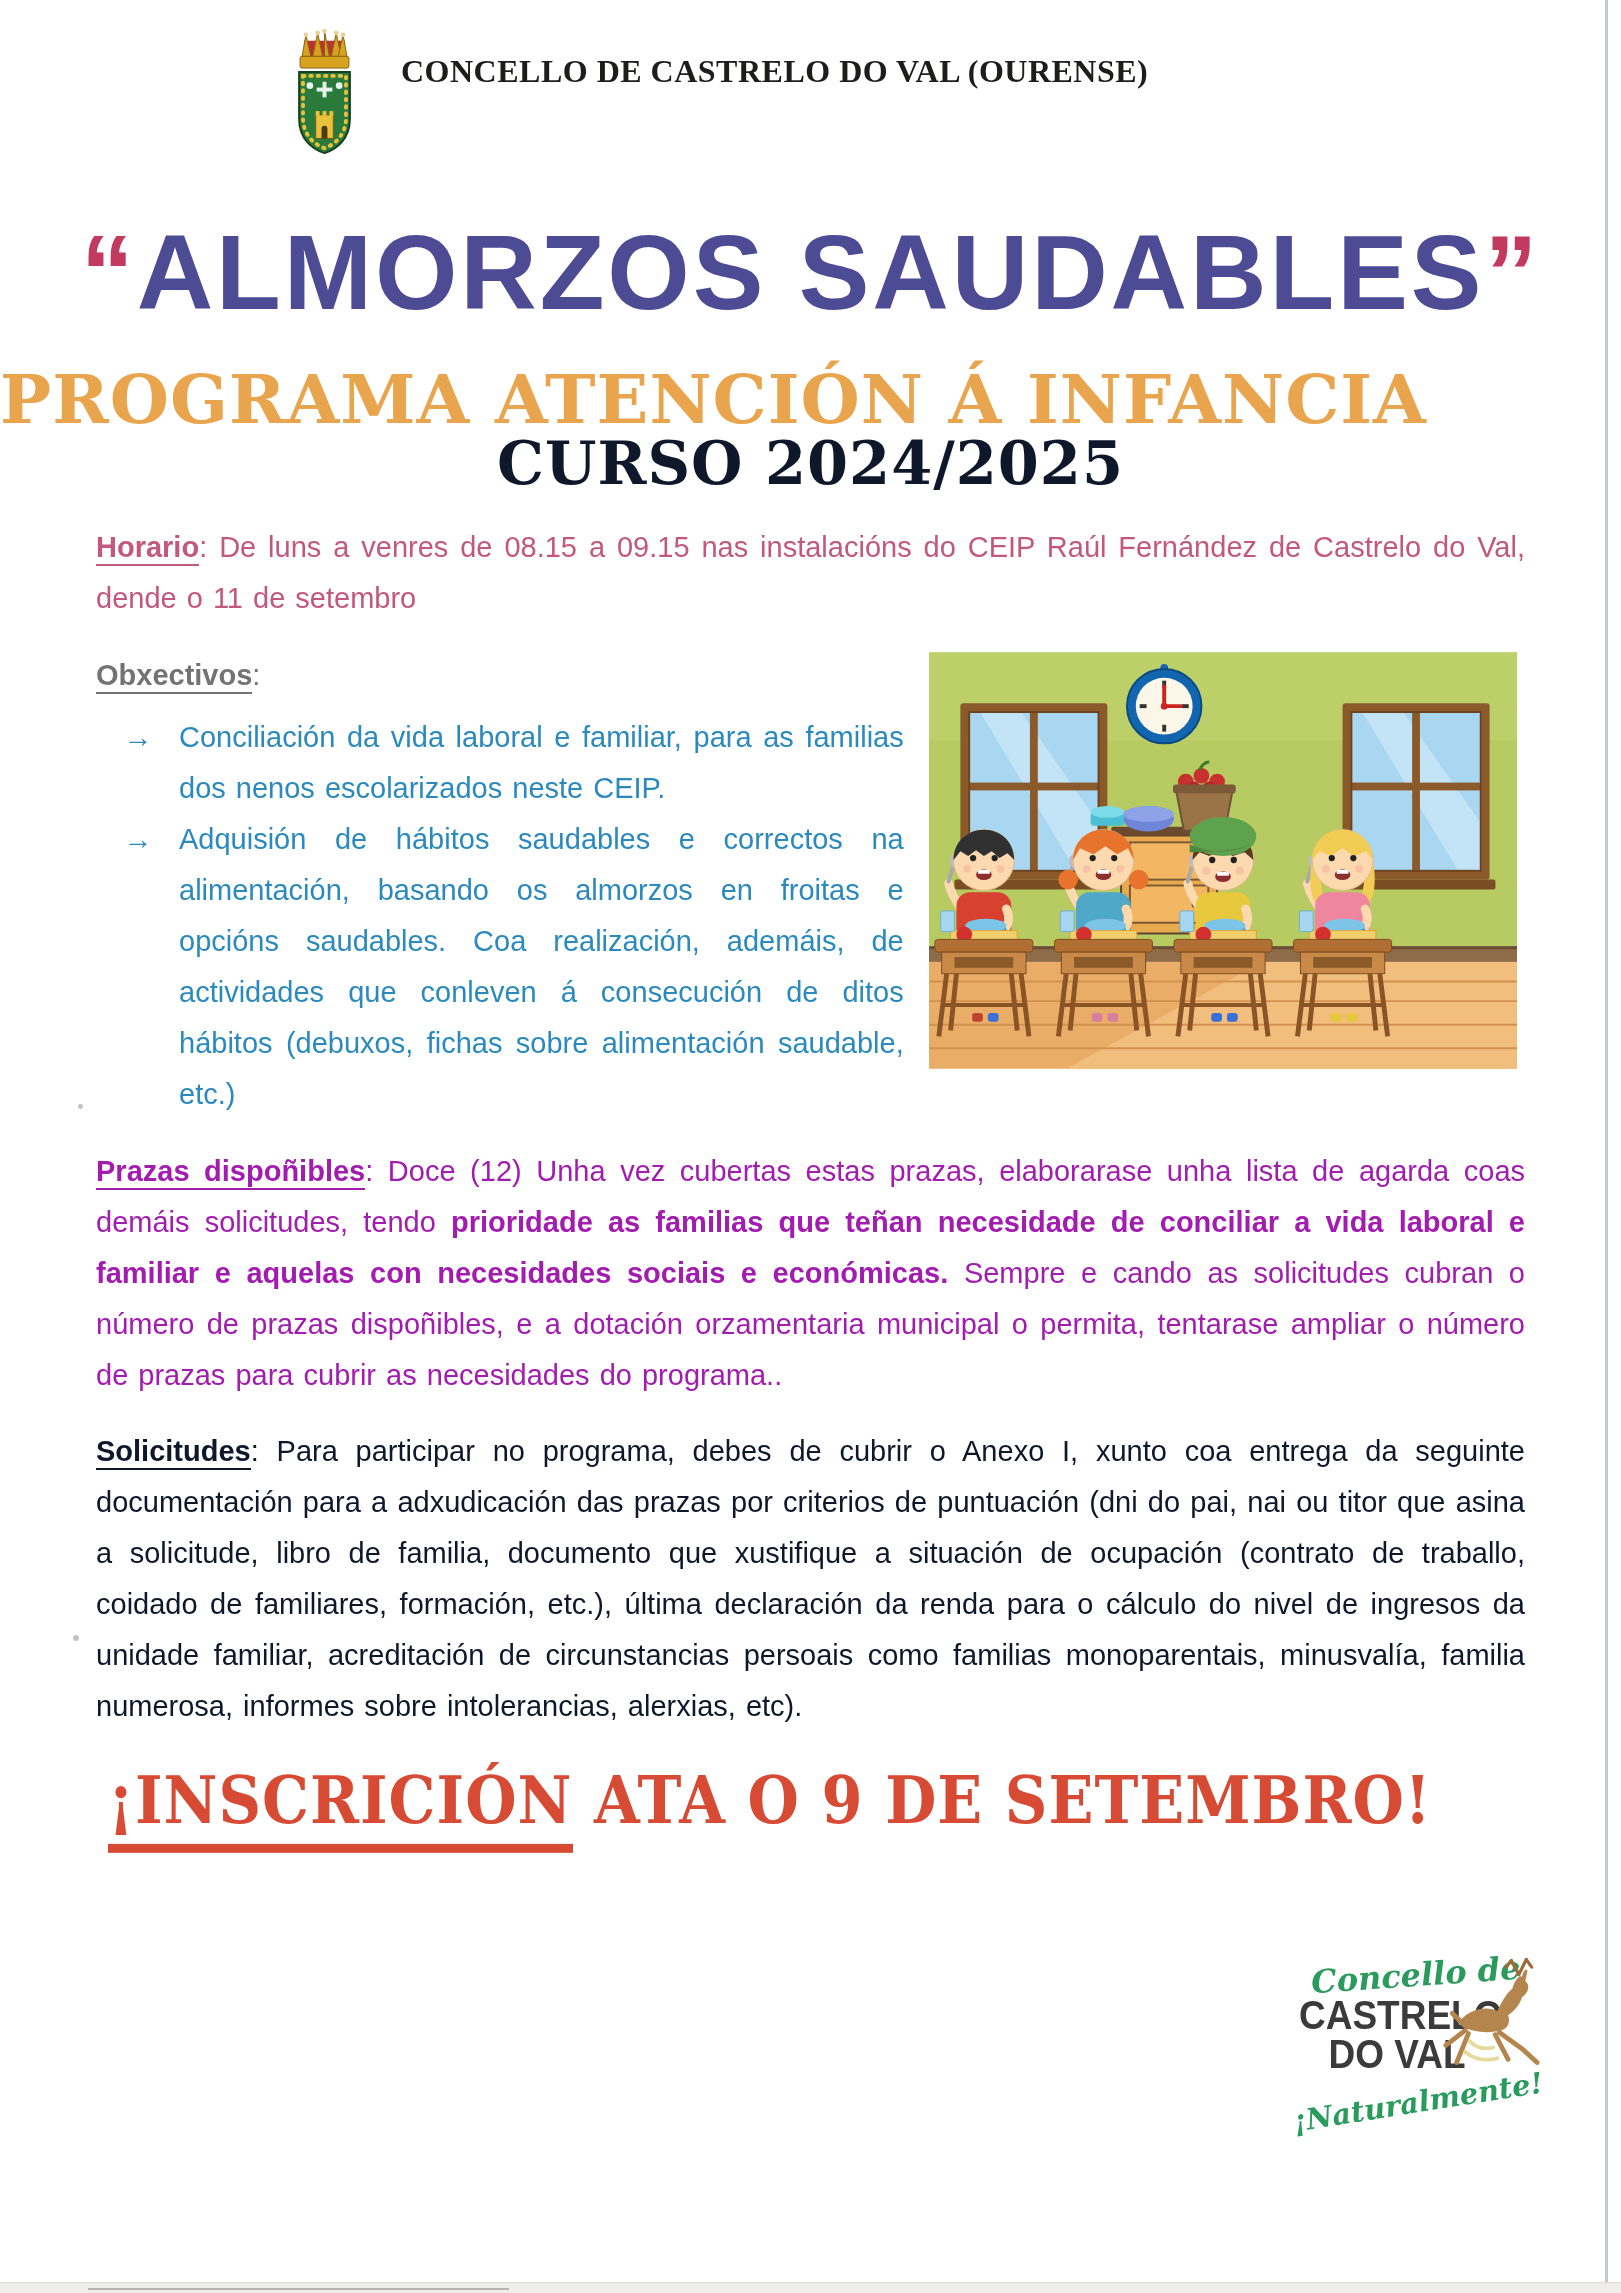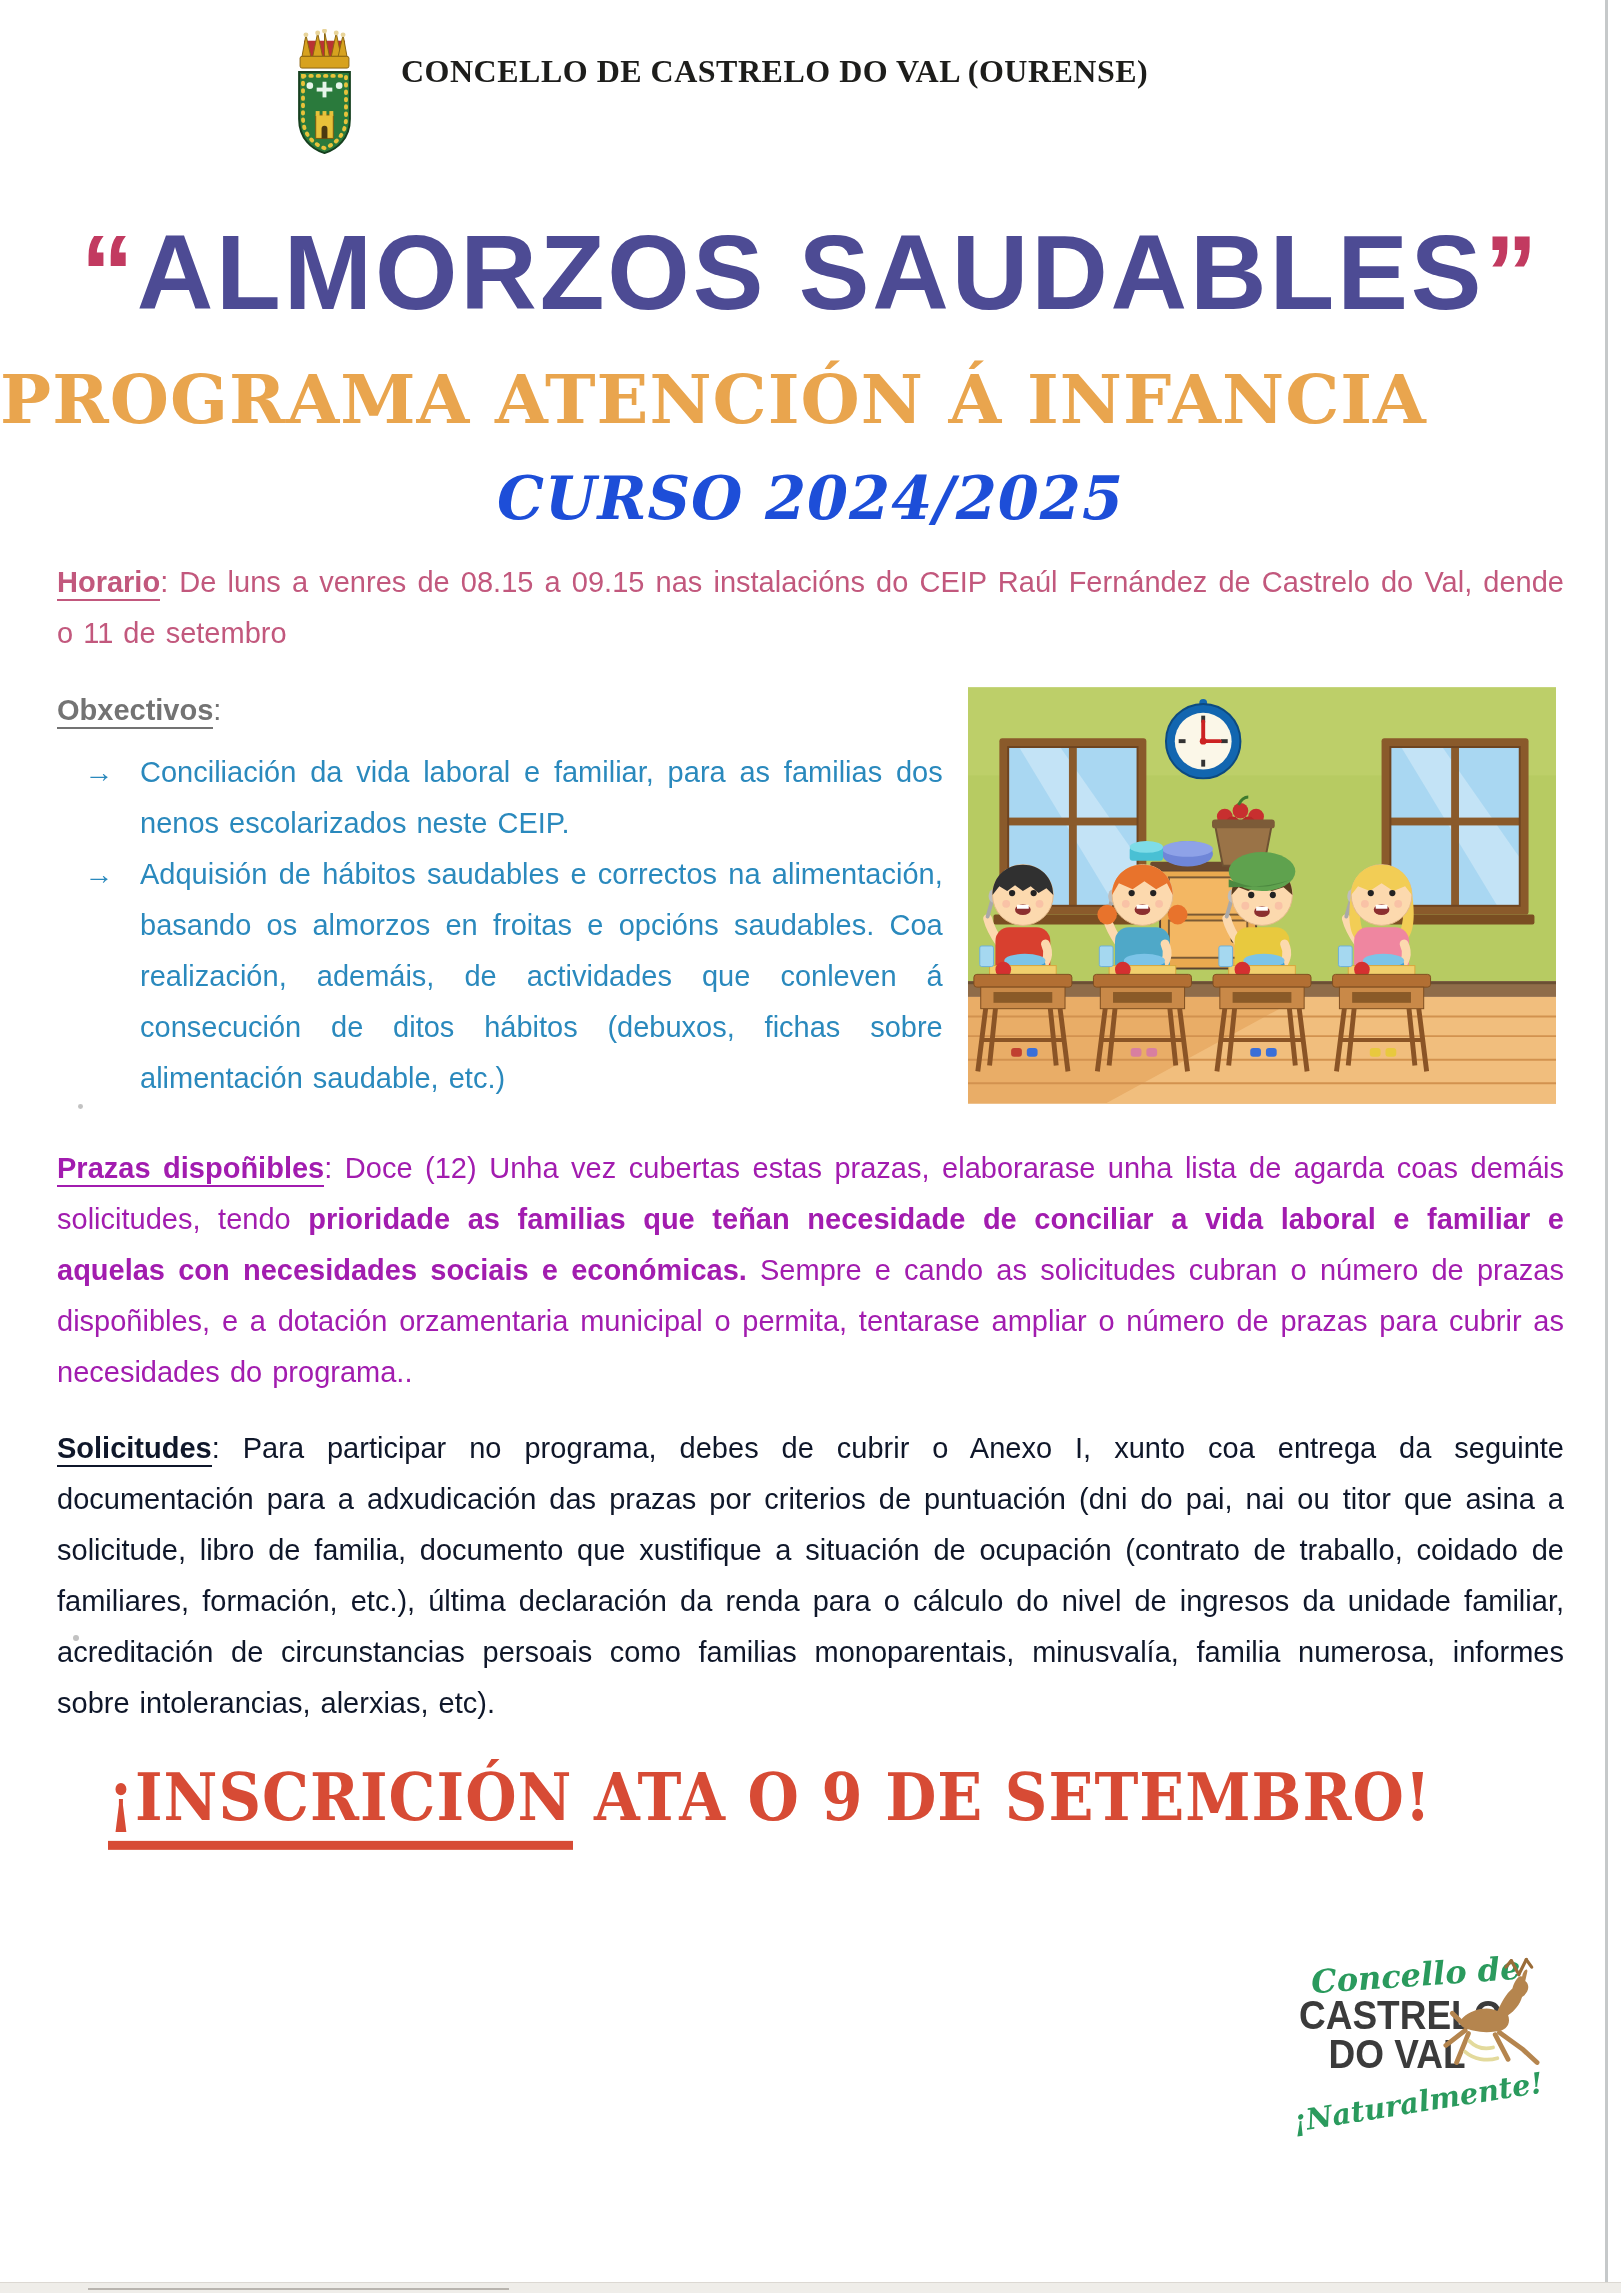--- a/index.html
+++ b/index.html
@@ -15,8 +15,8 @@
   .title-main .q{color:#c23a60;}
   .title-sub{margin-top:39px;text-align:left;font-family:"DejaVu Serif",serif;font-weight:700;
              font-size:68px;line-height:69px;color:#e9a54e;letter-spacing:1px;}
-  .title-course{margin-top:35px;text-align:center;font-family:"DejaVu Serif",serif;font-weight:700;
-                font-size:59px;line-height:59px;color:#1d4ed8;letter-spacing:1px;font-style:italic;}
+  .title-course{text-align:center;font-family:"DejaVu Serif",serif;font-weight:700;
+                font-size:59px;line-height:59px;color:#0f172a;letter-spacing:1px;}
   
   .content{margin-top:29px;padding:0 57px;font-size:29px;line-height:51px;
            text-align:justify;word-spacing:2px;}

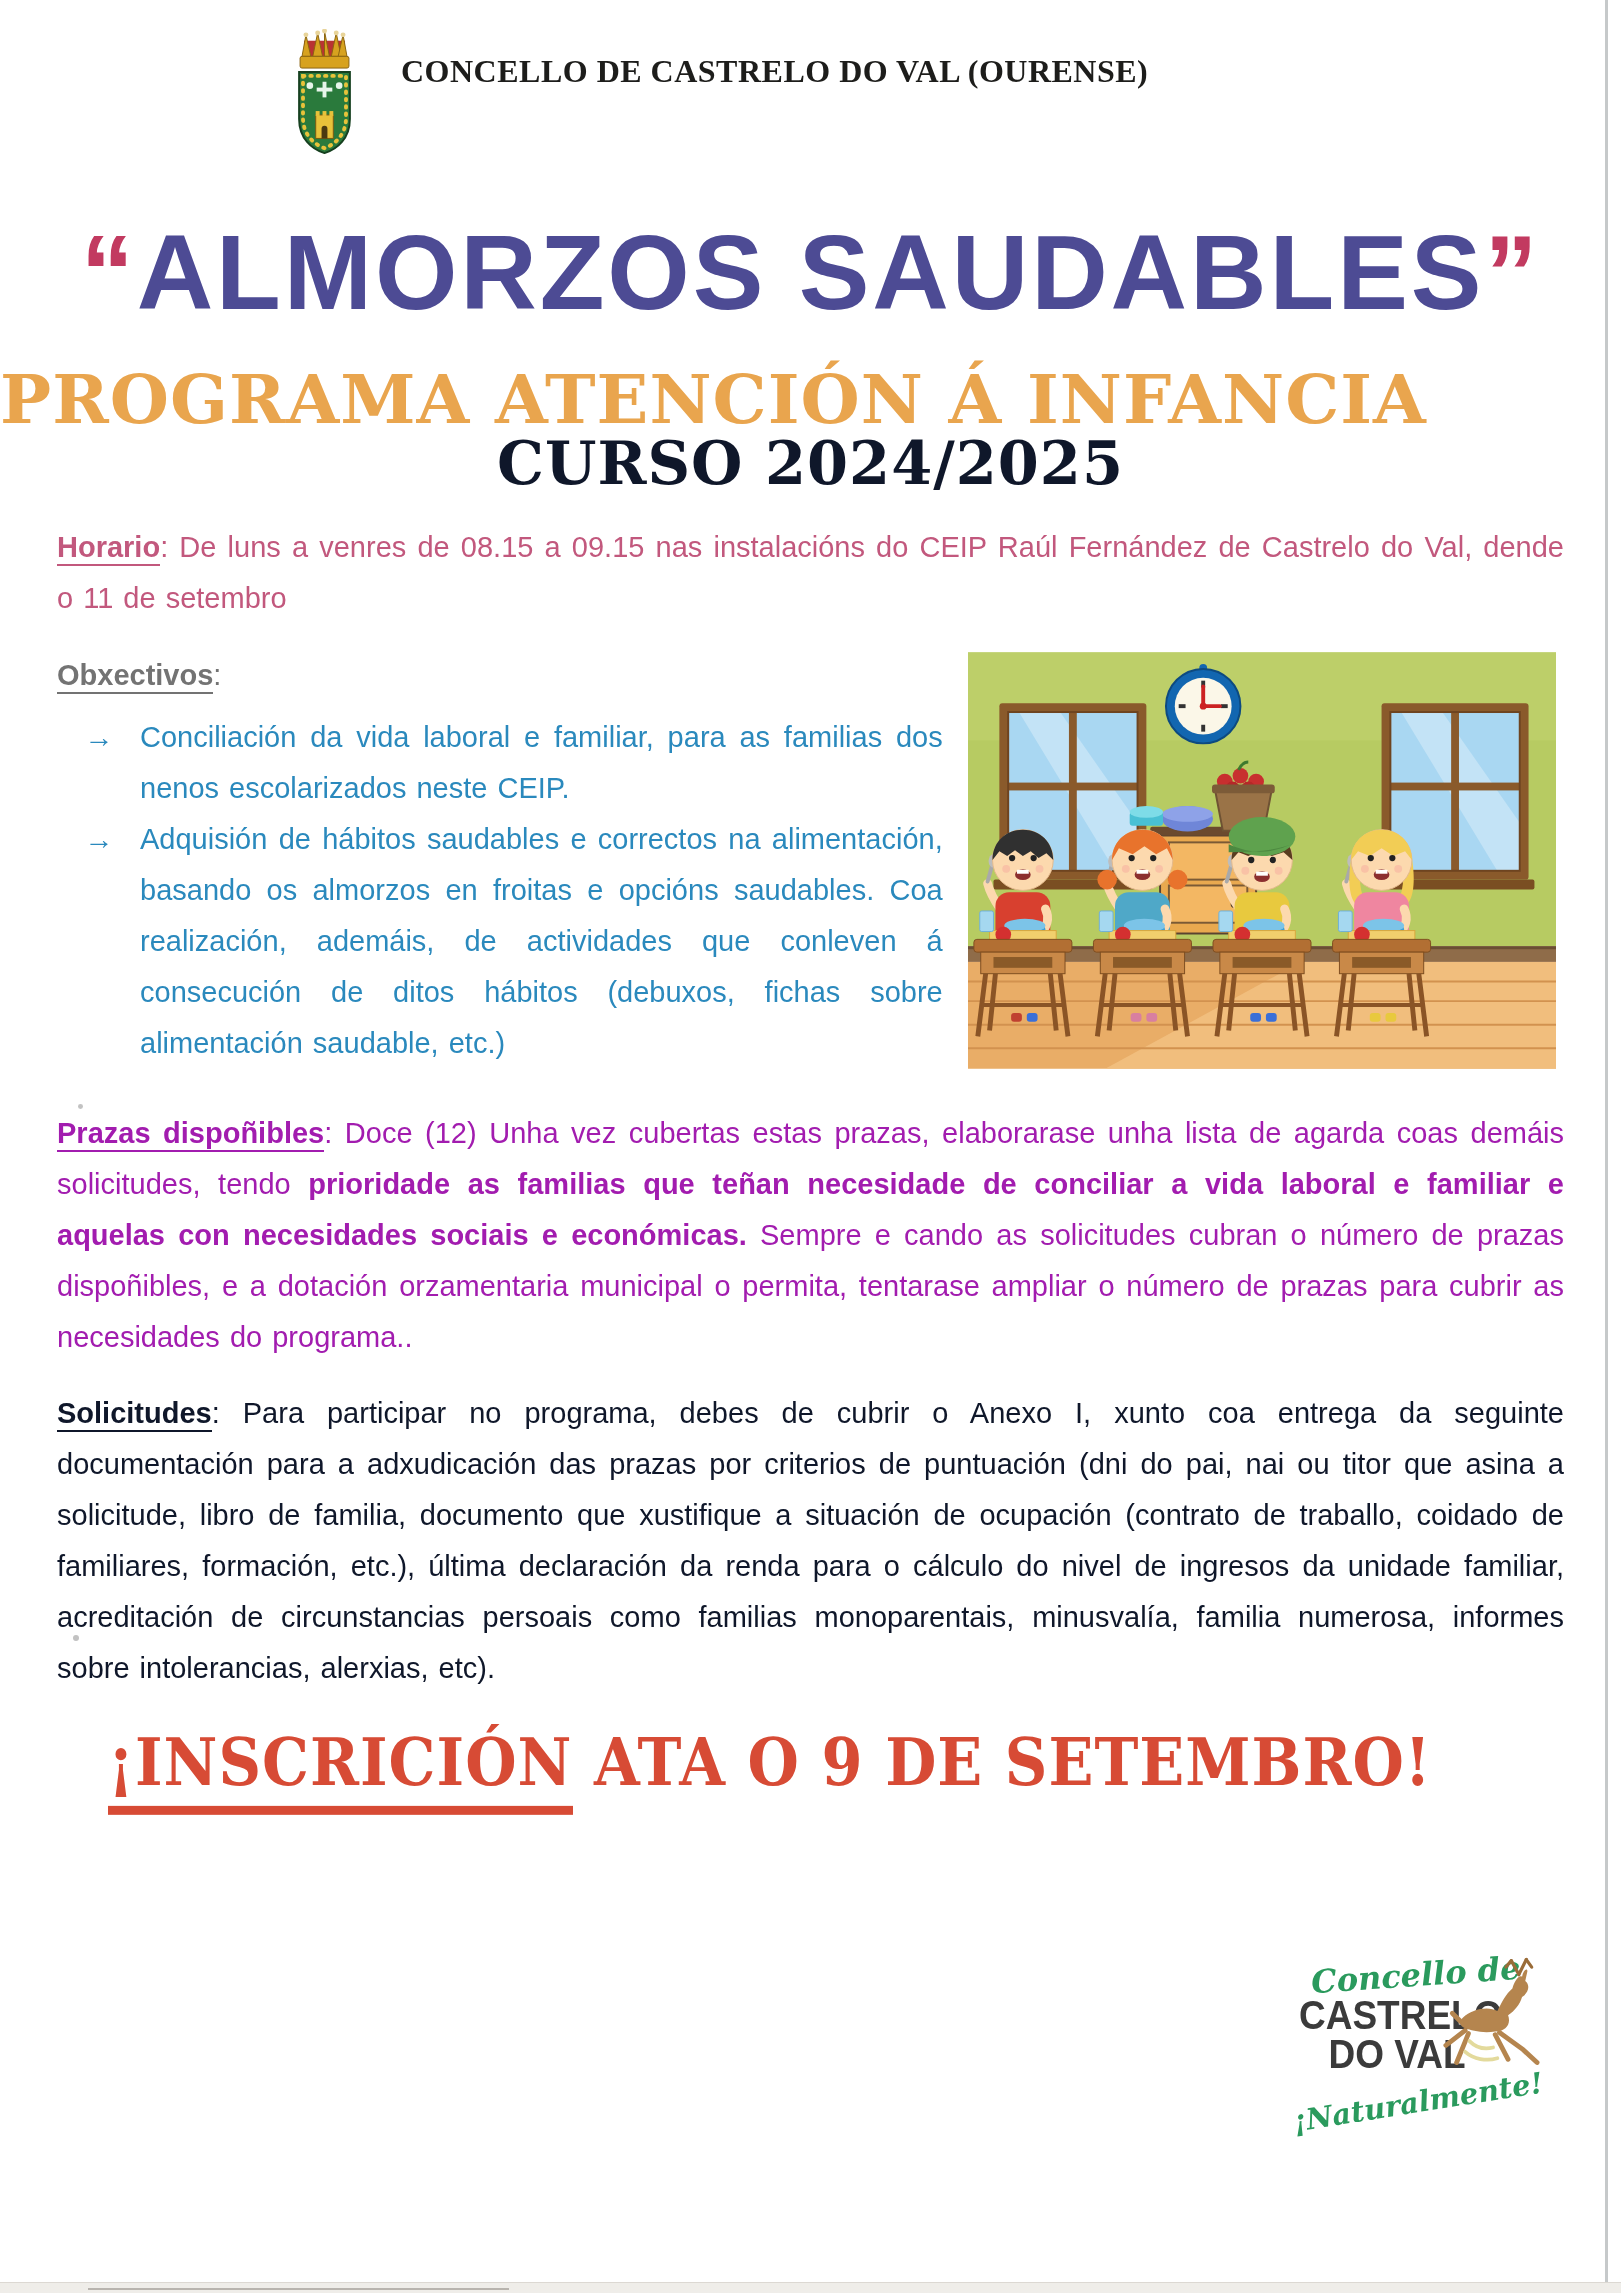--- a/index.html
+++ b/index.html
@@ -18,7 +18,7 @@
   .title-course{text-align:center;font-family:"DejaVu Serif",serif;font-weight:700;
                 font-size:59px;line-height:59px;color:#0f172a;letter-spacing:1px;}
   
-  .content{margin-top:29px;padding:0 57px;font-size:29px;line-height:51px;
+  .content{margin-top:29px;padding:0 96px;font-size:29px;line-height:51px;
            text-align:justify;word-spacing:2px;}
   .content p{margin:0;}
   .lbl{font-weight:700;border-bottom:2.9px solid currentColor;padding-bottom:1px;}

